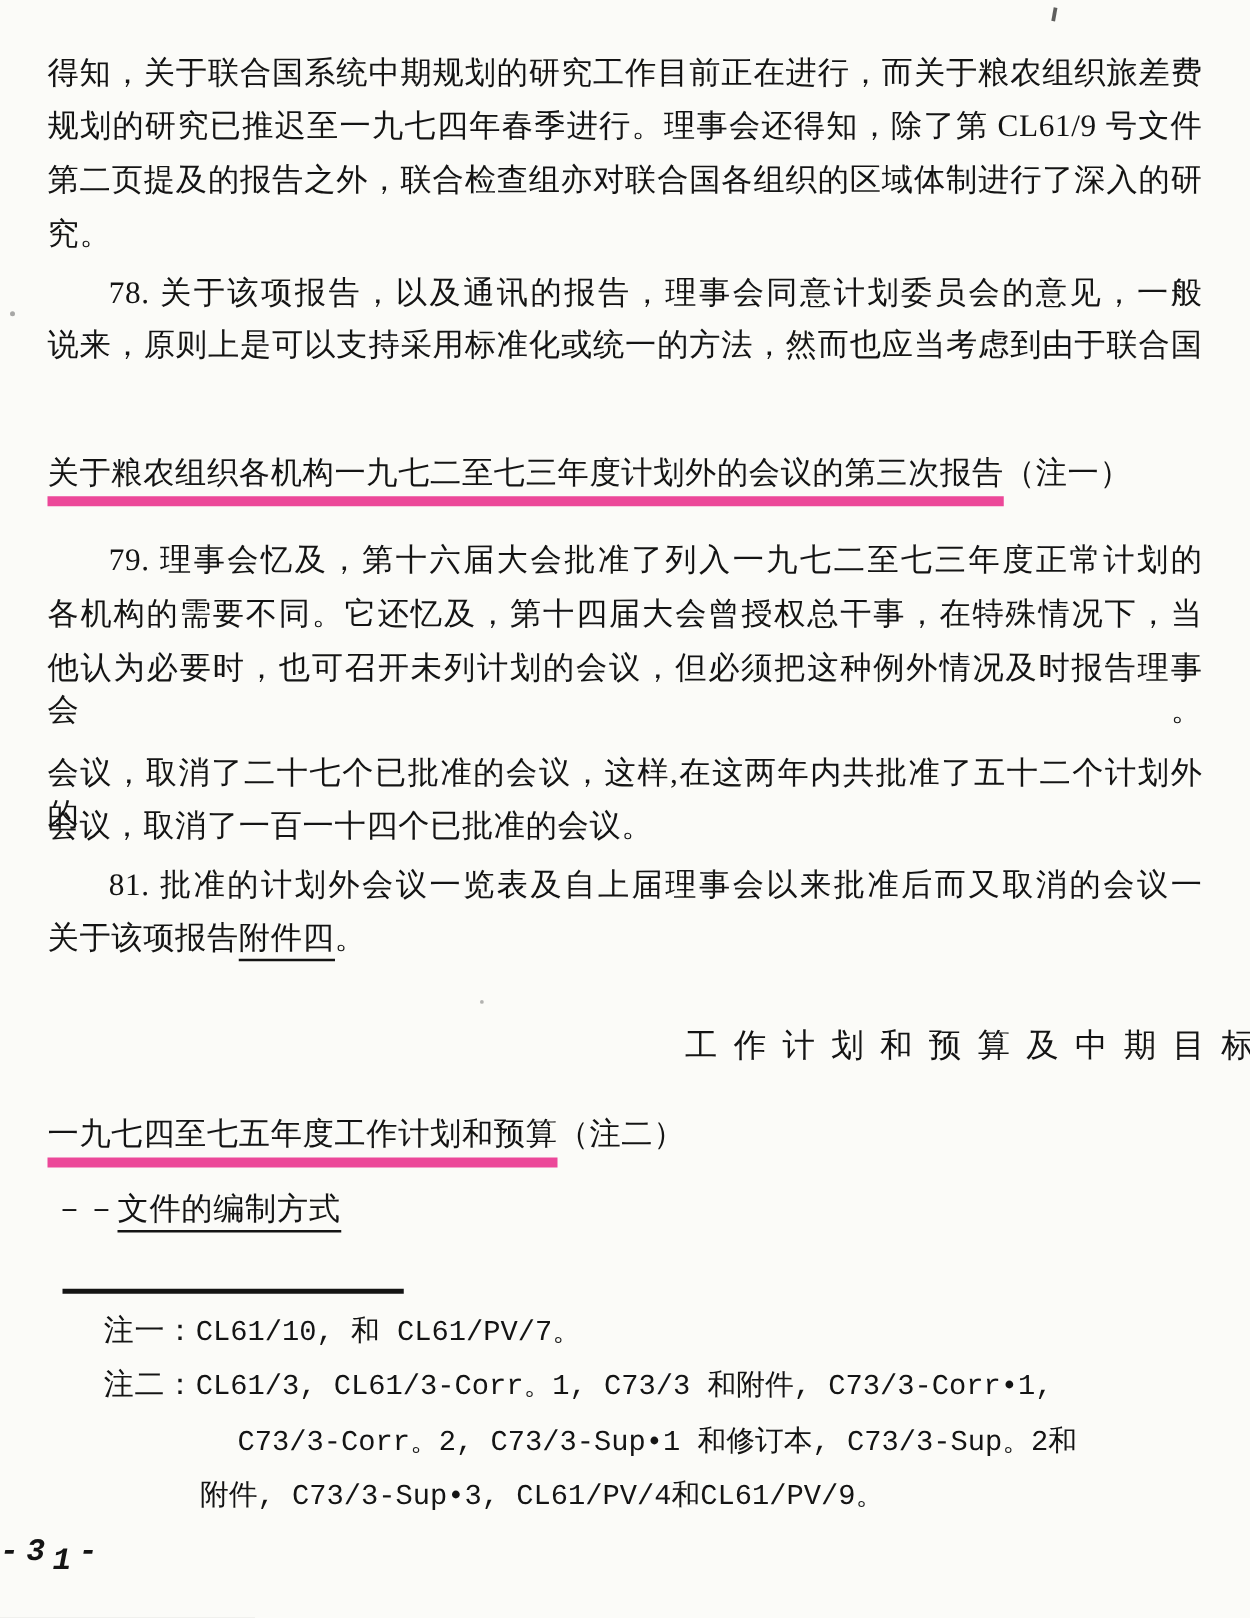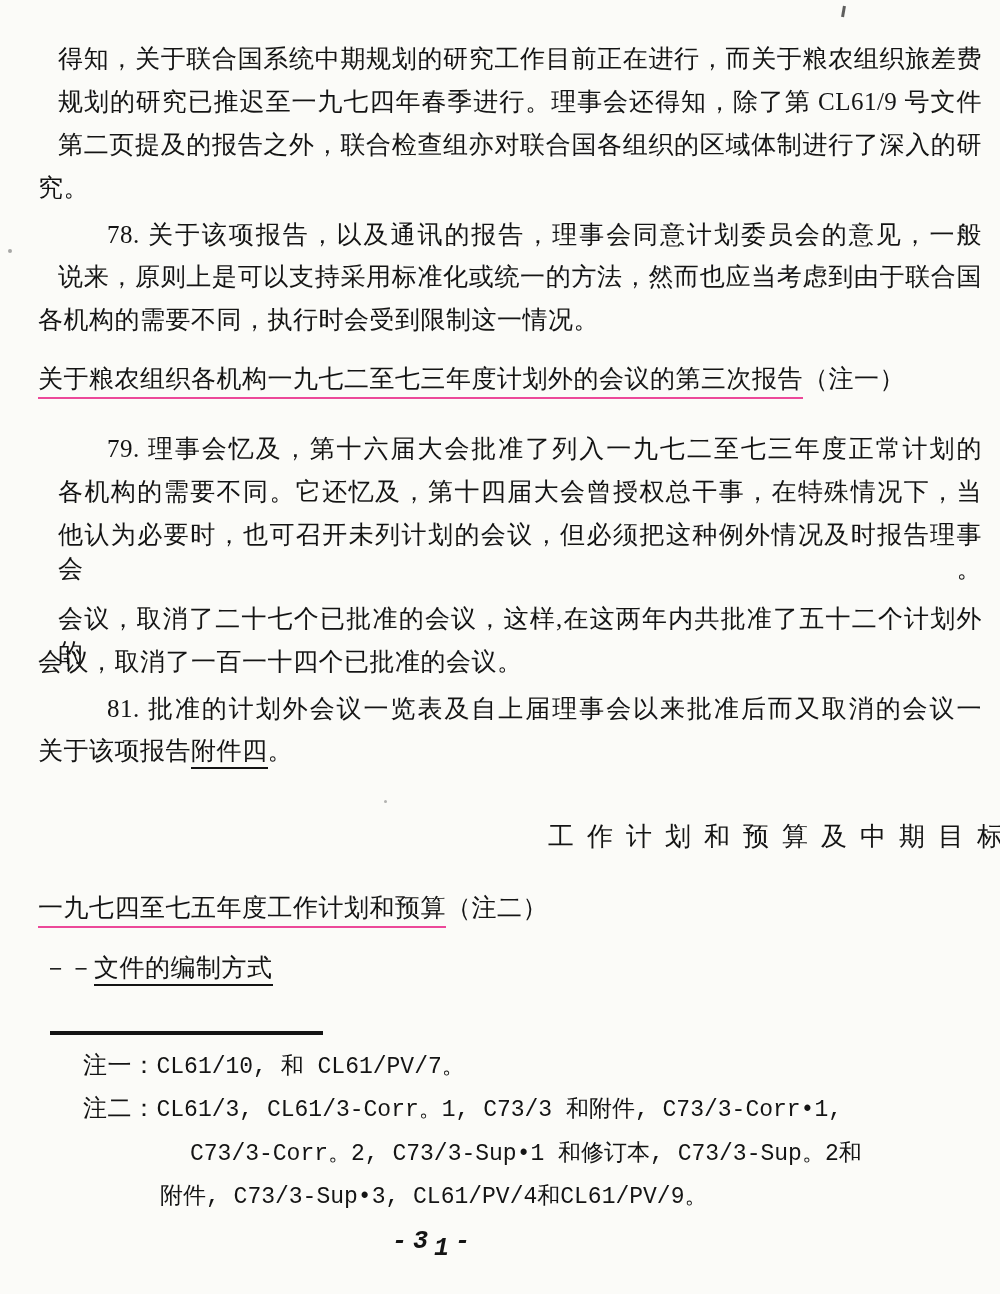--- a/index.html
+++ b/index.html
@@ -29,7 +29,6 @@
   .just {
     text-align: justify;
     text-align-last: justify;
-    margin-left: 20px;
   }
   .indent {
     padding-left: 49px;

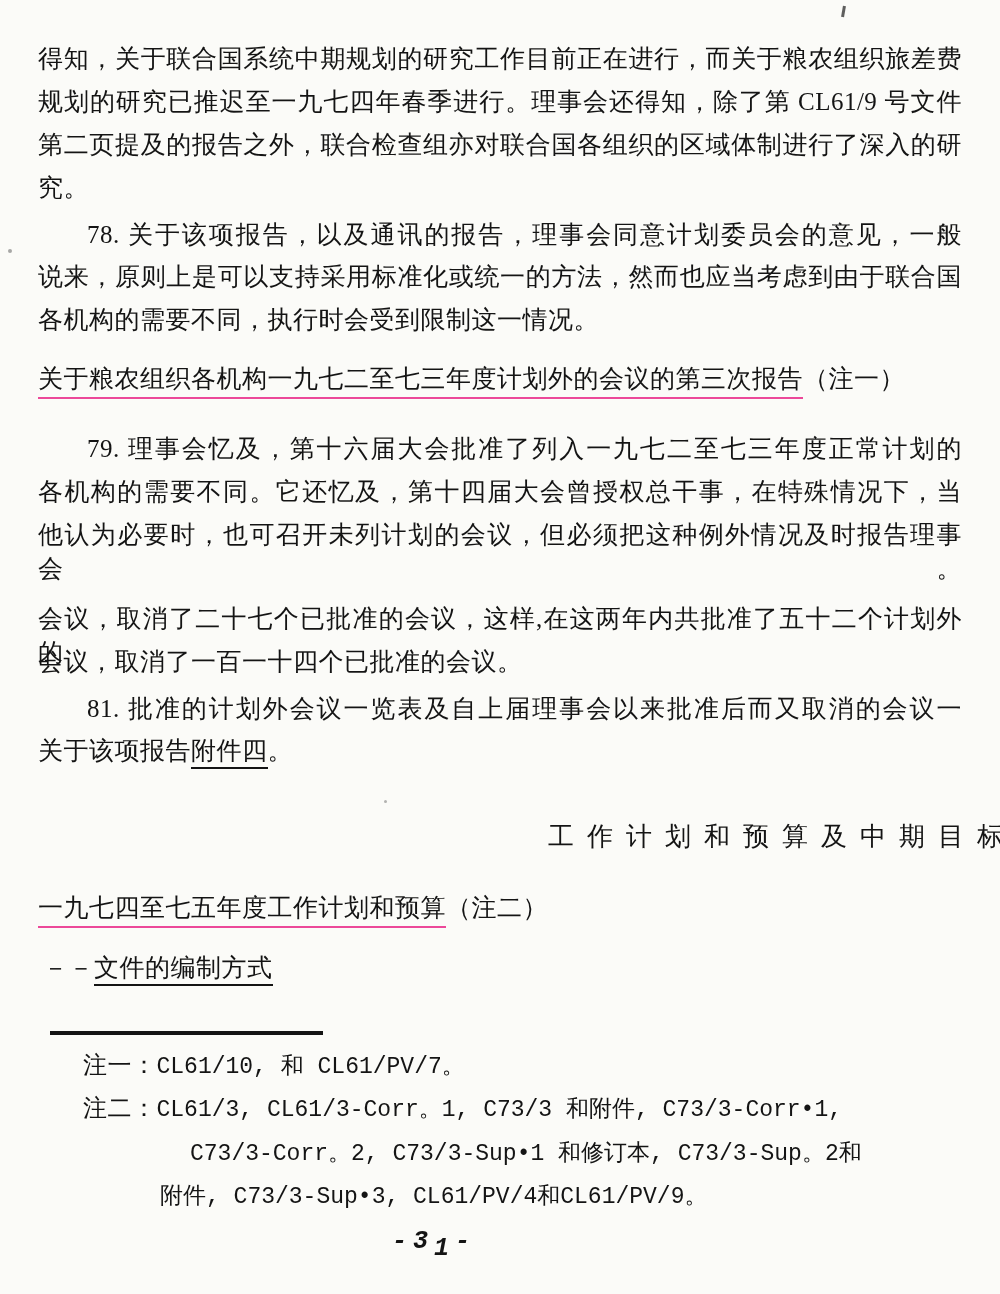--- a/index.html
+++ b/index.html
@@ -121,7 +121,6 @@
 
   <div class="ln just indent" style="top:218px">78.  关于该项报告，以及通讯的报告，理事会同意计划委员会的意见，一般</div>
   <div class="ln just" style="top:260px">说来，原则上是可以支持采用标准化或统一的方法，然而也应当考虑到由于联合国</div>
-  <div class="ln" style="top:303px">各机构的需要不同，执行时会受到限制这一情况。</div>
 
   <div class="ln" style="top:362px">
     <span class="u">关于粮农组织各机构一九七二至七三年度计划外的会议的第三次报告</span><span>（注一）</span>

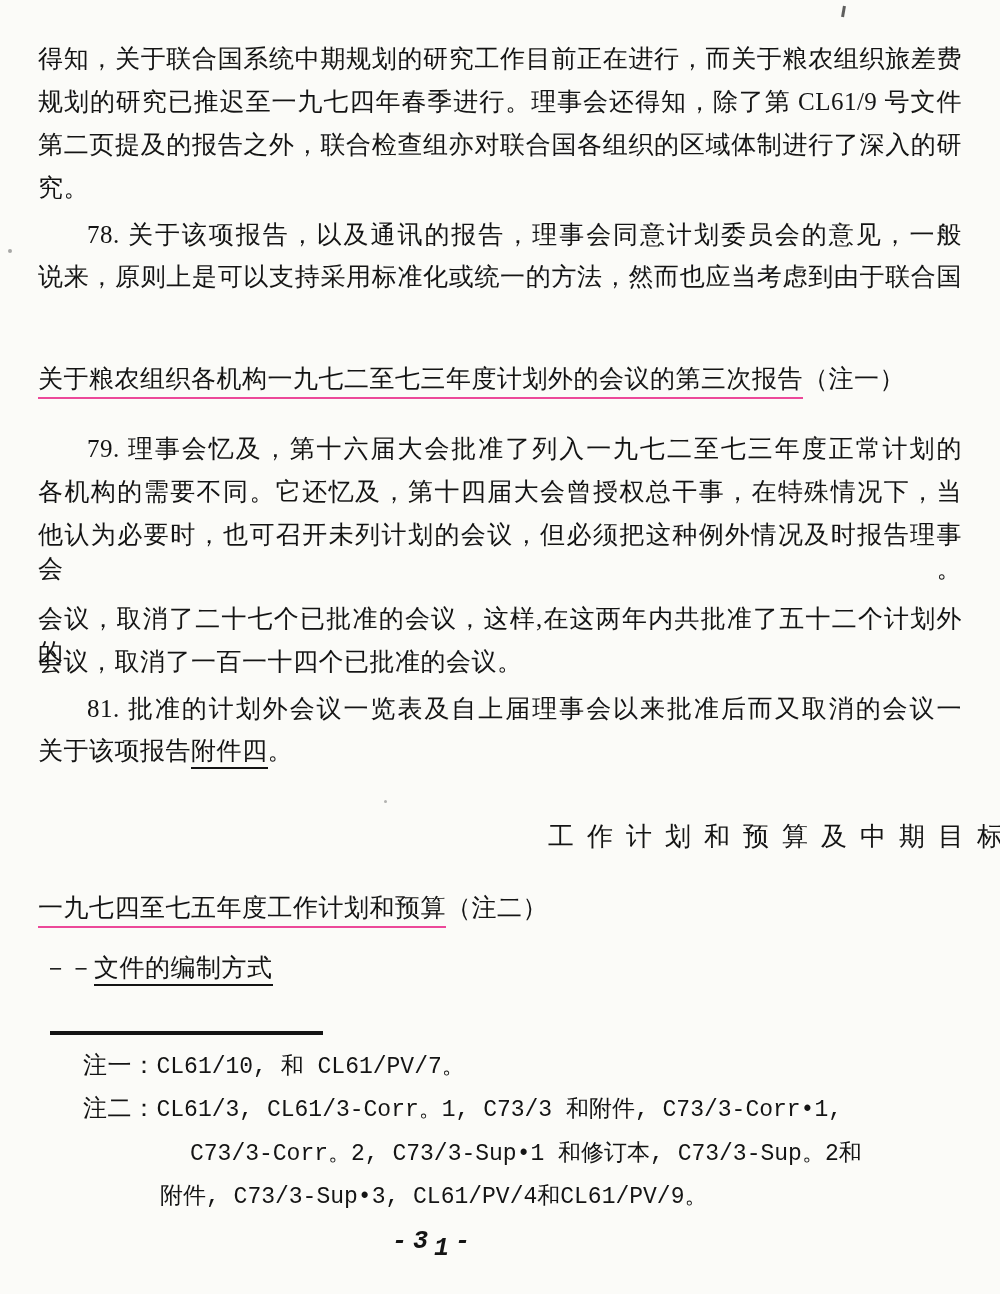--- a/index.html
+++ b/index.html
@@ -35,7 +35,7 @@
     width: 875px;
   }
   .u {
-    border-bottom: 2px solid #ec4899;
+    border-bottom: 8px solid #ec4899;
     padding-bottom: 5px;
   }
   .u2 {

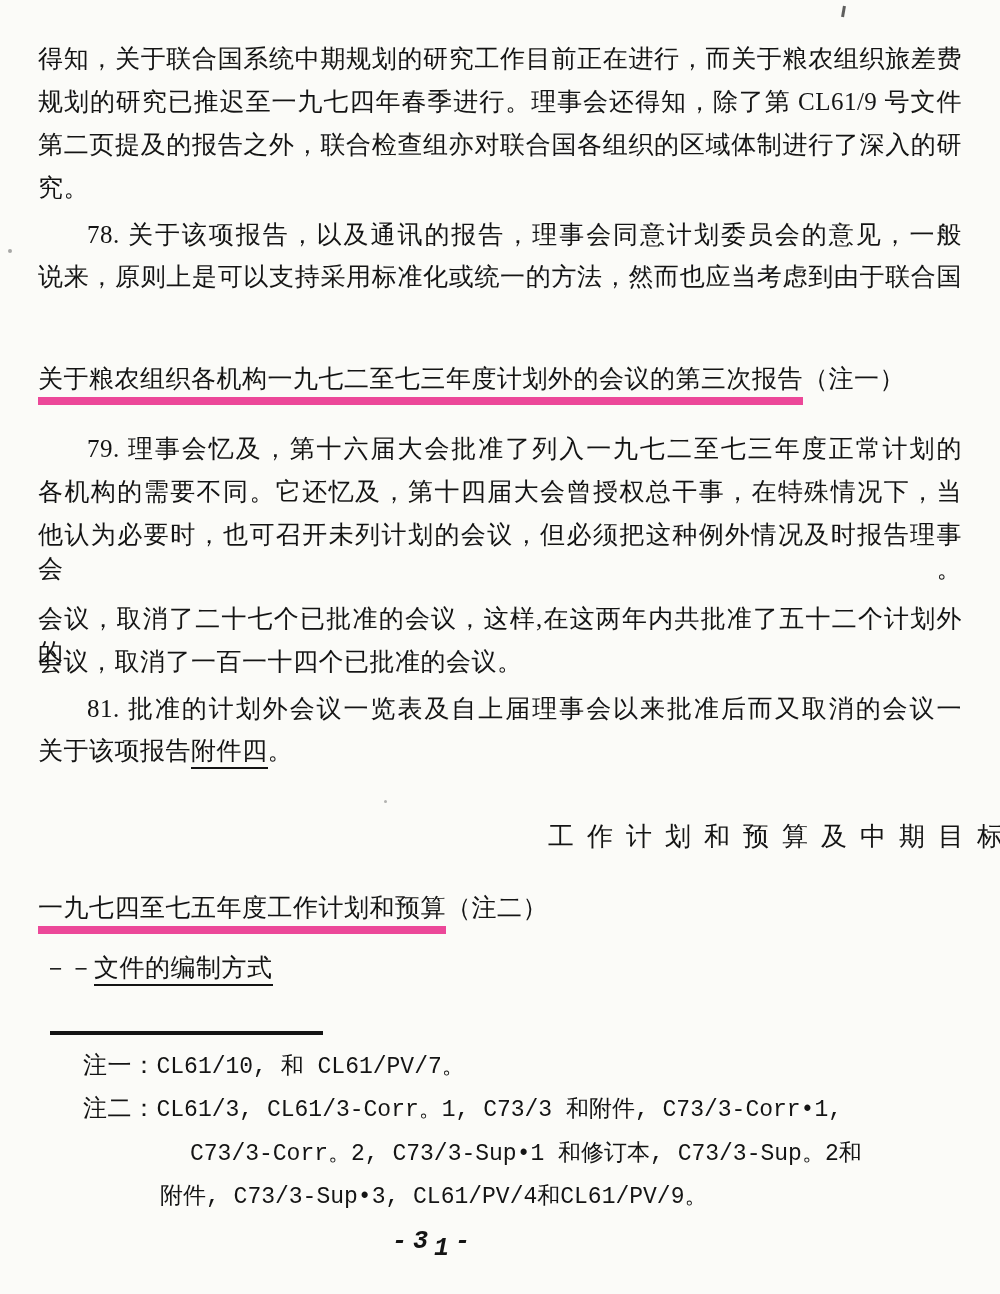--- a/index.html
+++ b/index.html
@@ -76,7 +76,7 @@
     left: 0;
     top: 1227px;
     width: 868px;
-    text-align: center;
+    text-align: left;
     font-size: 25px;
     font-style: italic;
     font-weight: bold;

